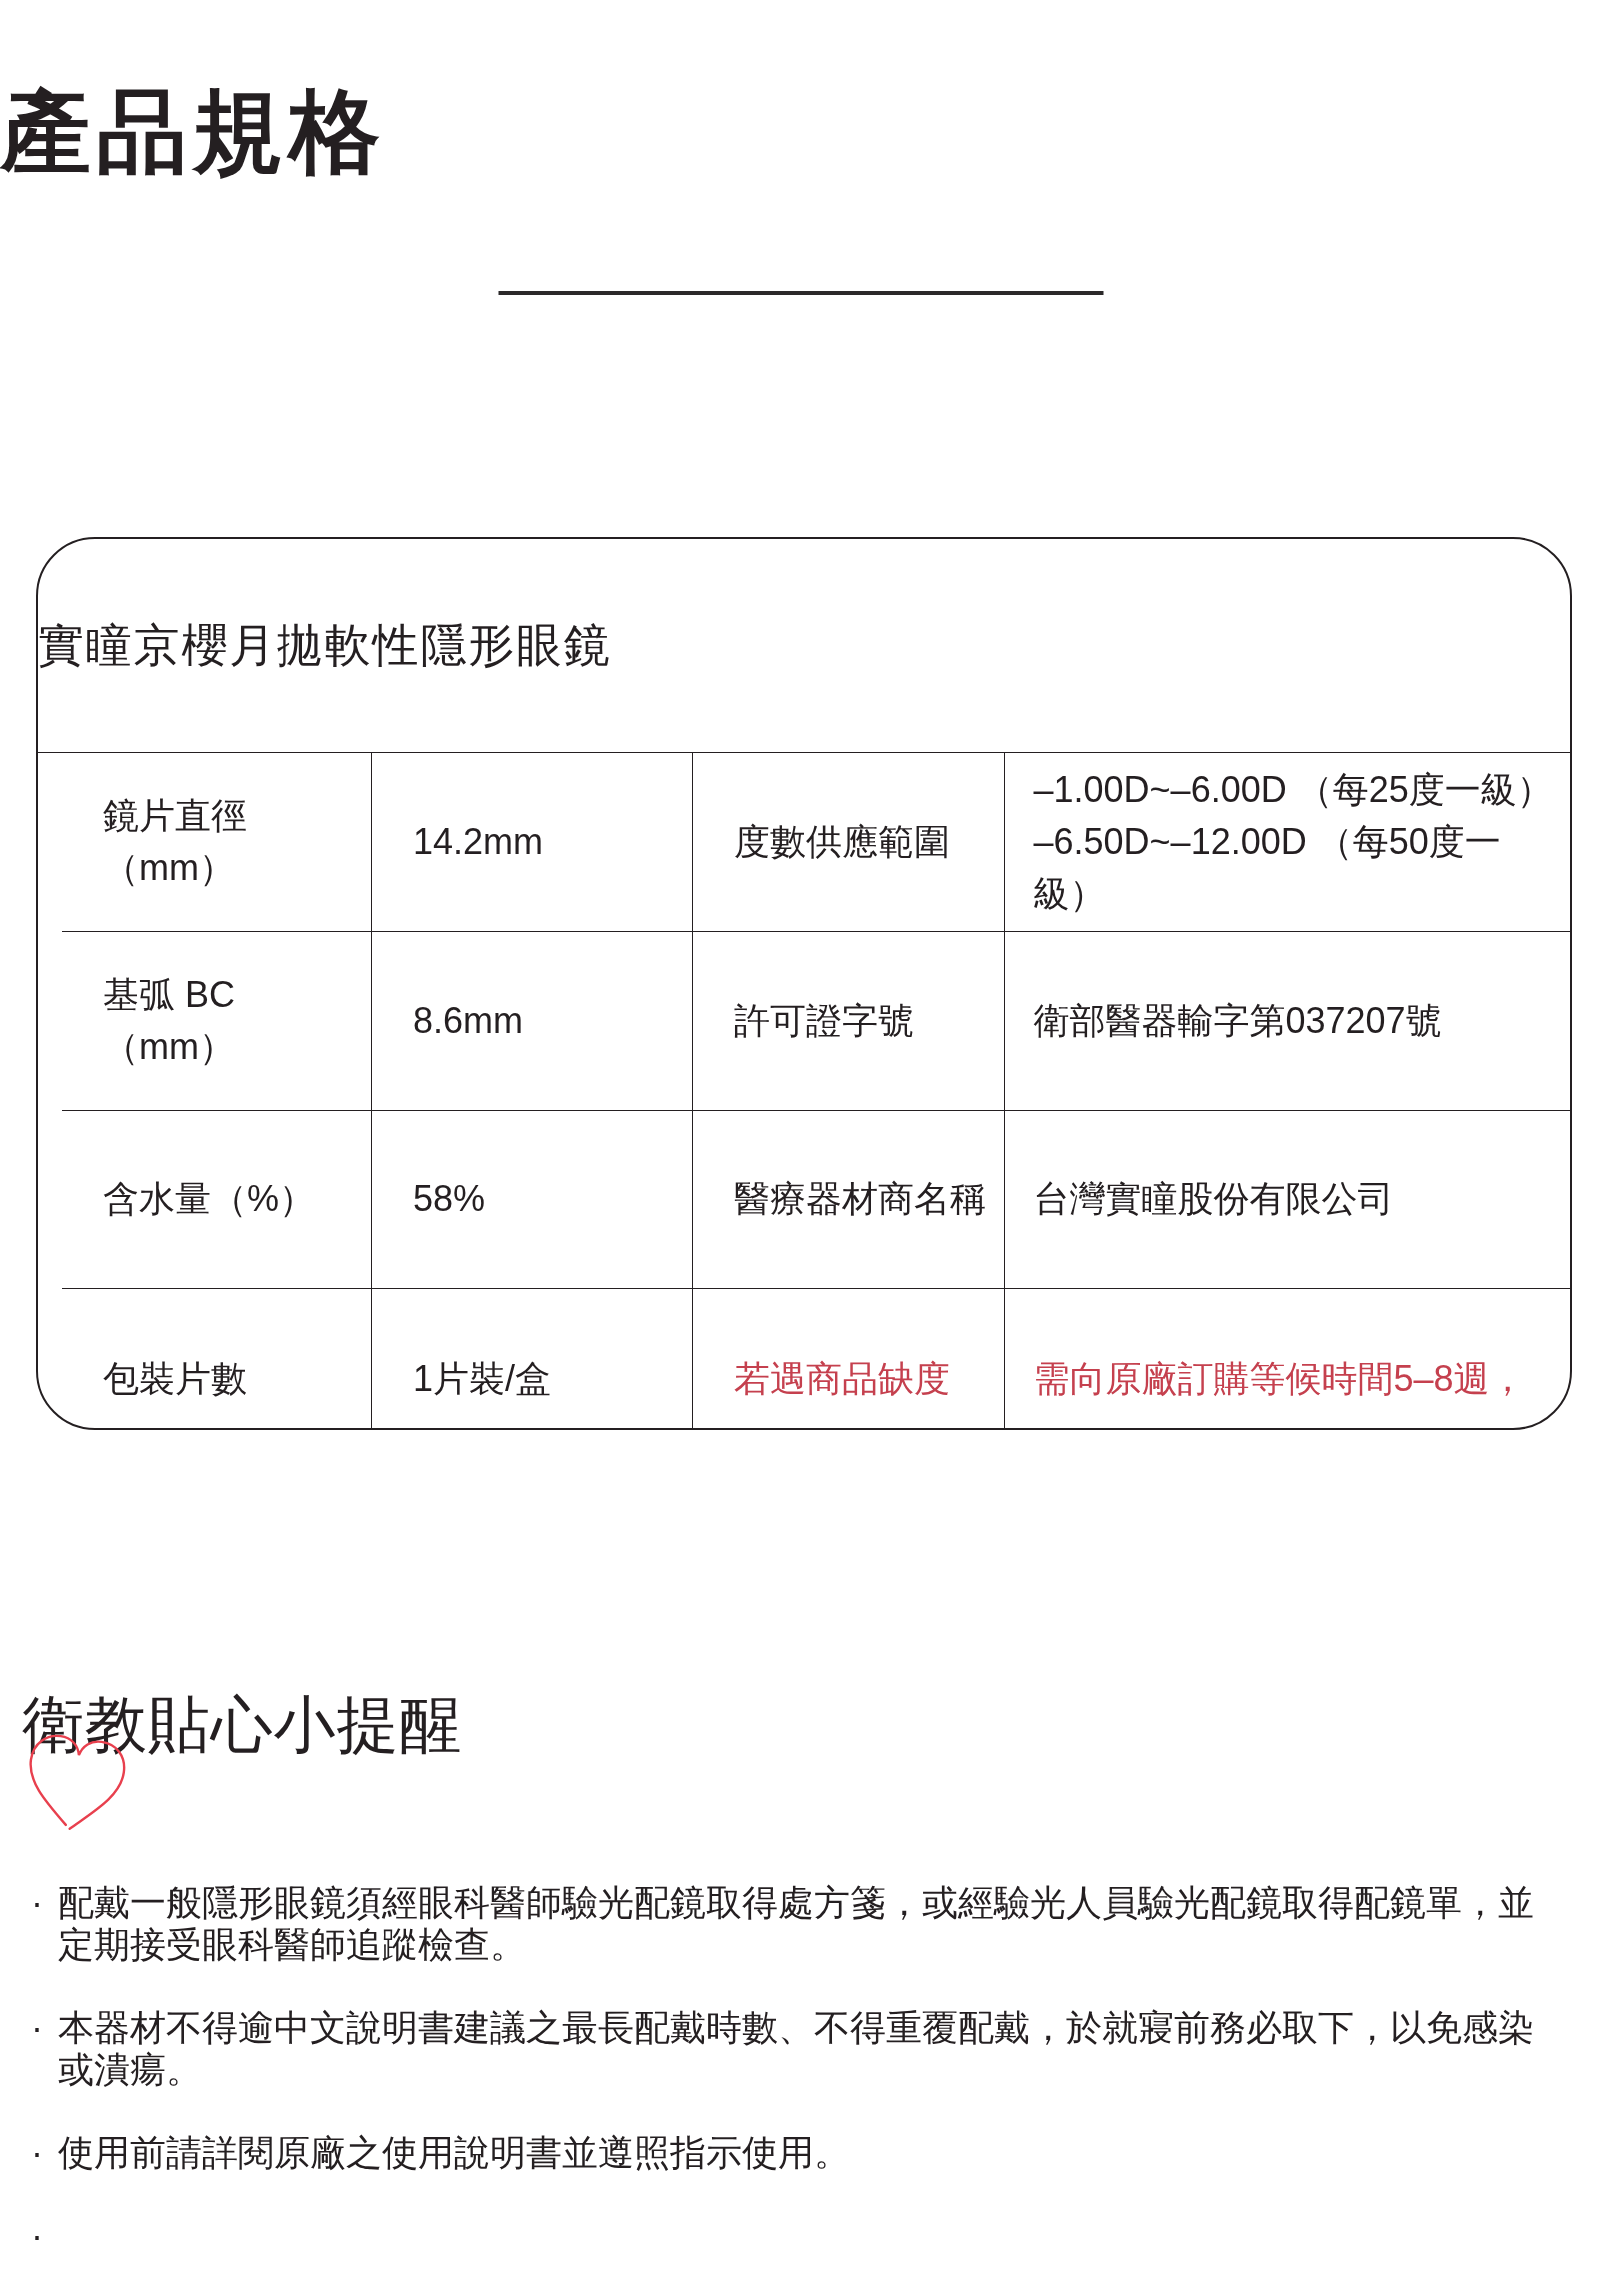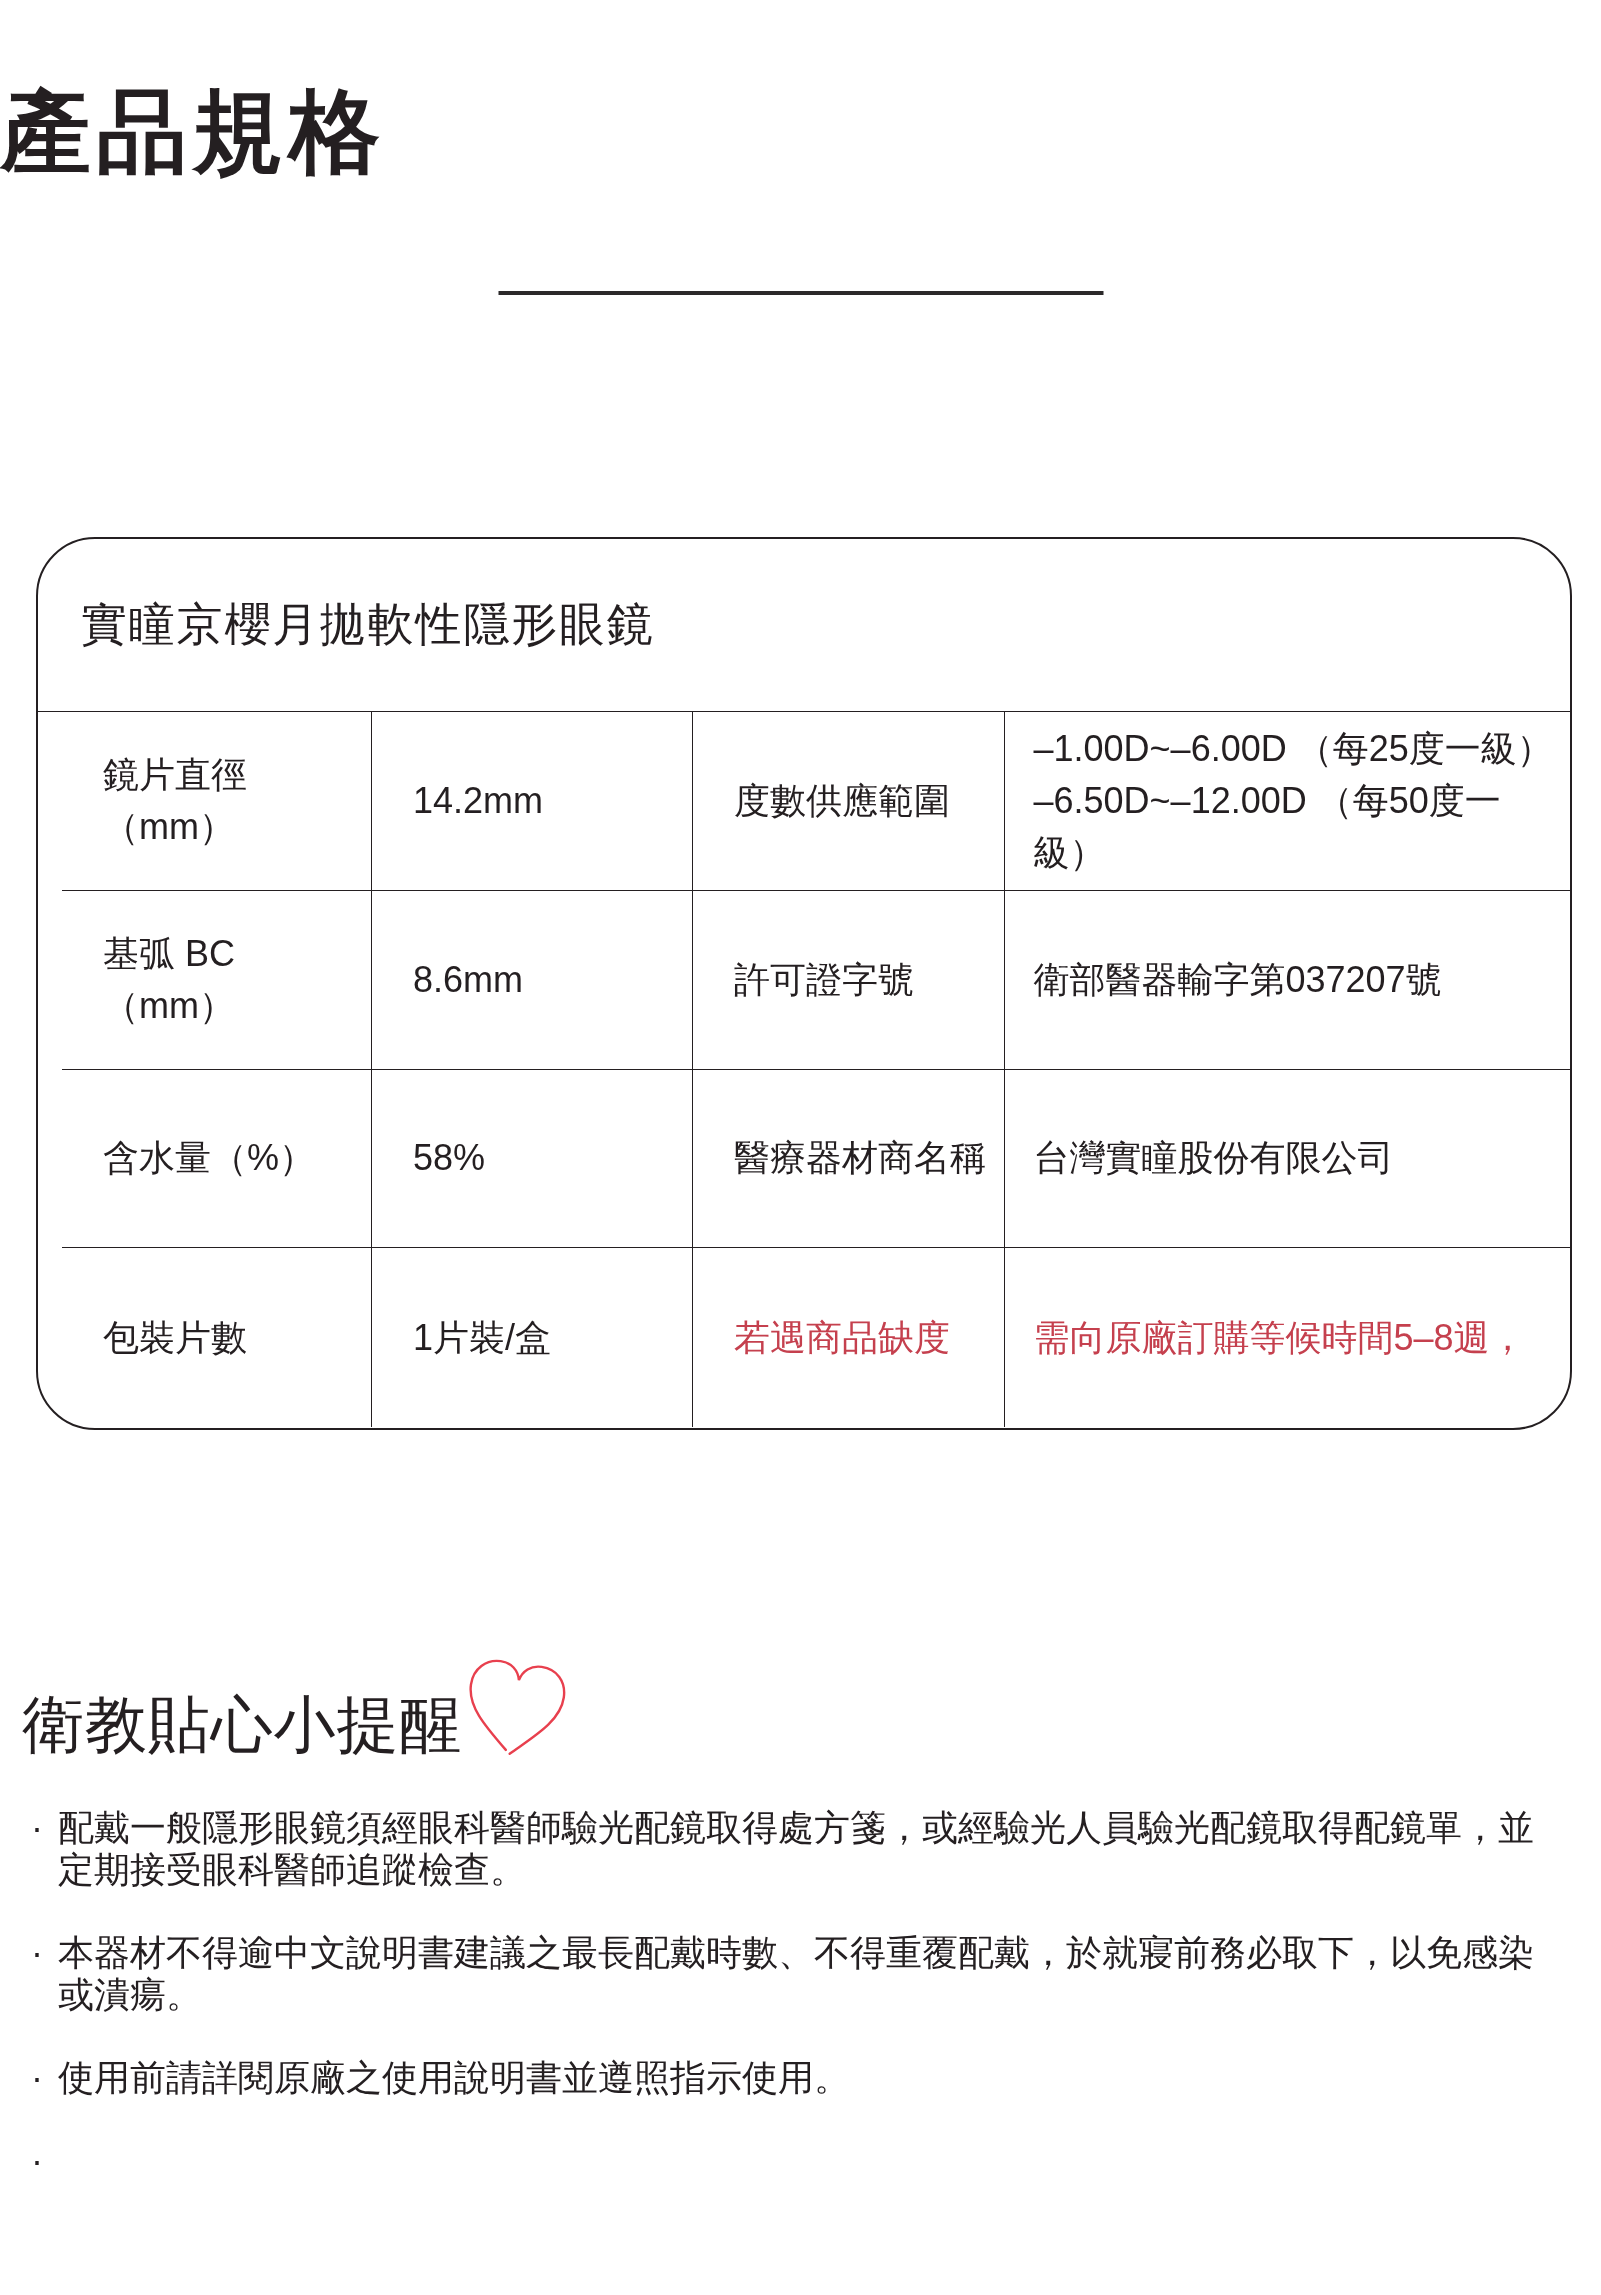--- a/index.html
+++ b/index.html
@@ -47,10 +47,9 @@
     background: #ffffff;
   }
   .spec-table-header {
-    height: 173px;
+    height: 214px;
     display: flex;
     align-items: center;
-    padding-left: 43px;
     font-size: 46px;
     letter-spacing: 1.8px;
     border-bottom: 1.8px solid #241f21;

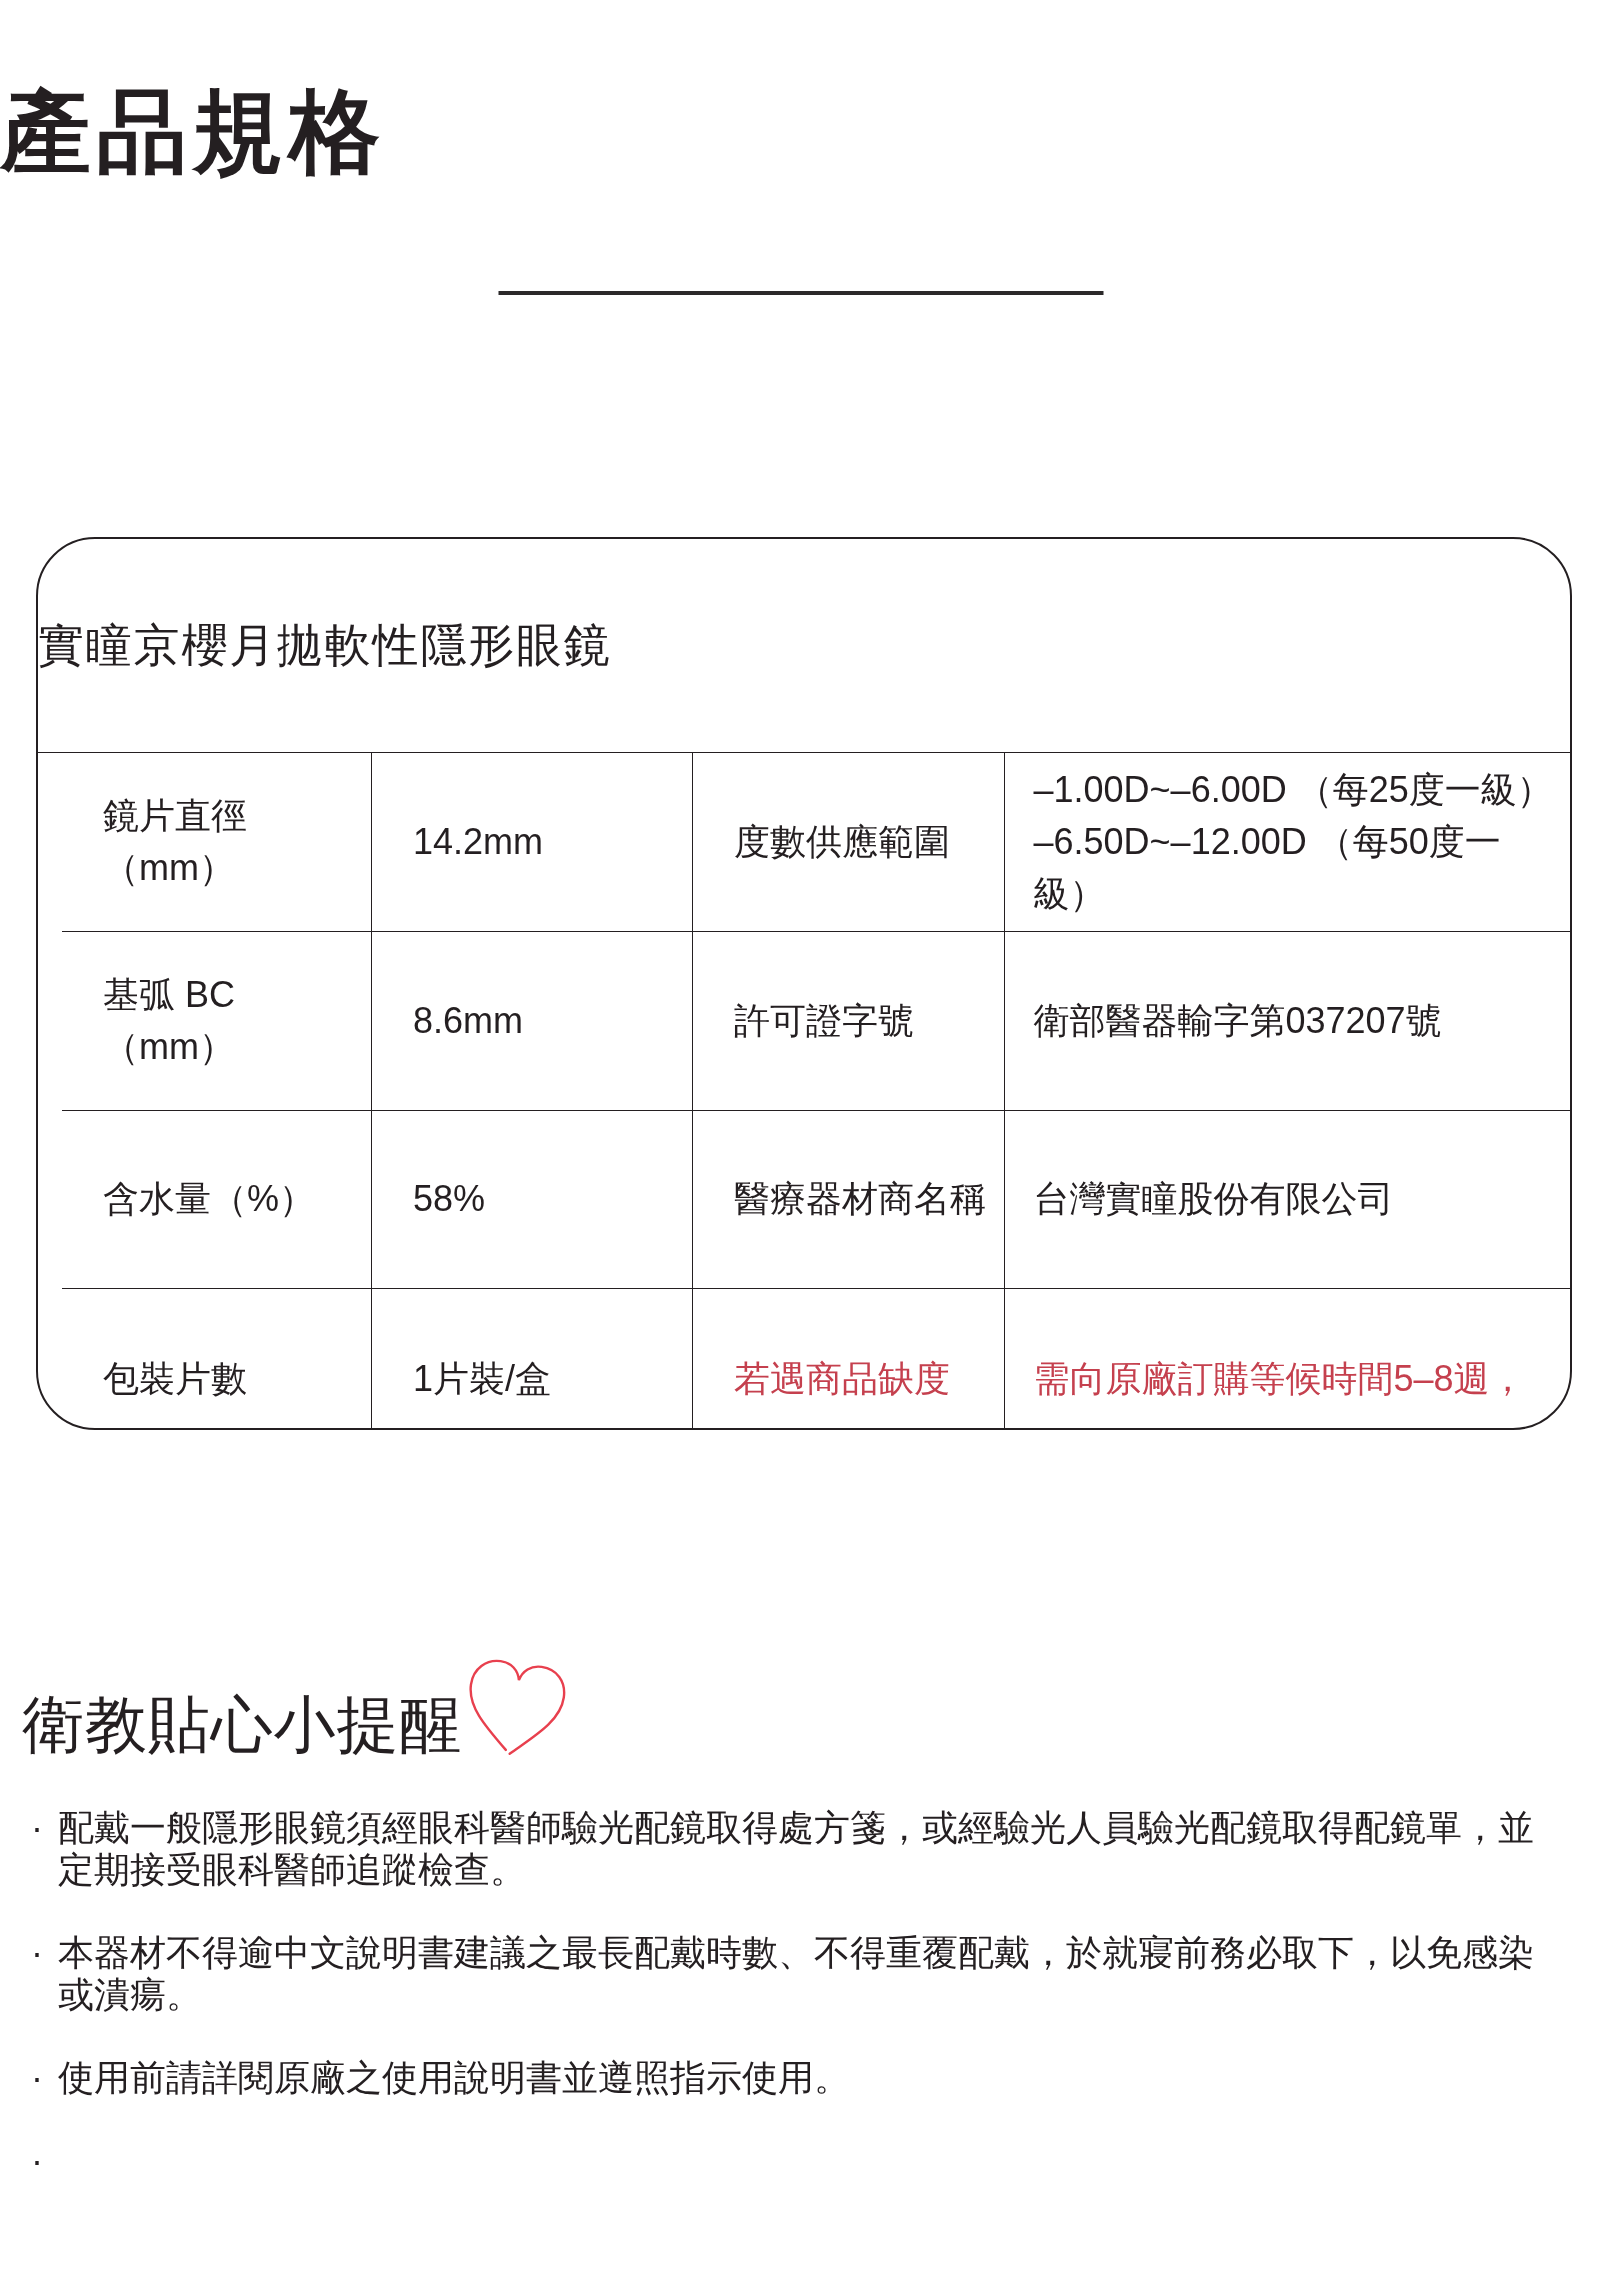--- a/index.html
+++ b/index.html
@@ -89,6 +89,7 @@
   .care-title-row {
     display: flex;
     align-items: flex-start;
+    flex-direction: column;
   }
   .care-title {
     font-size: 62px;

